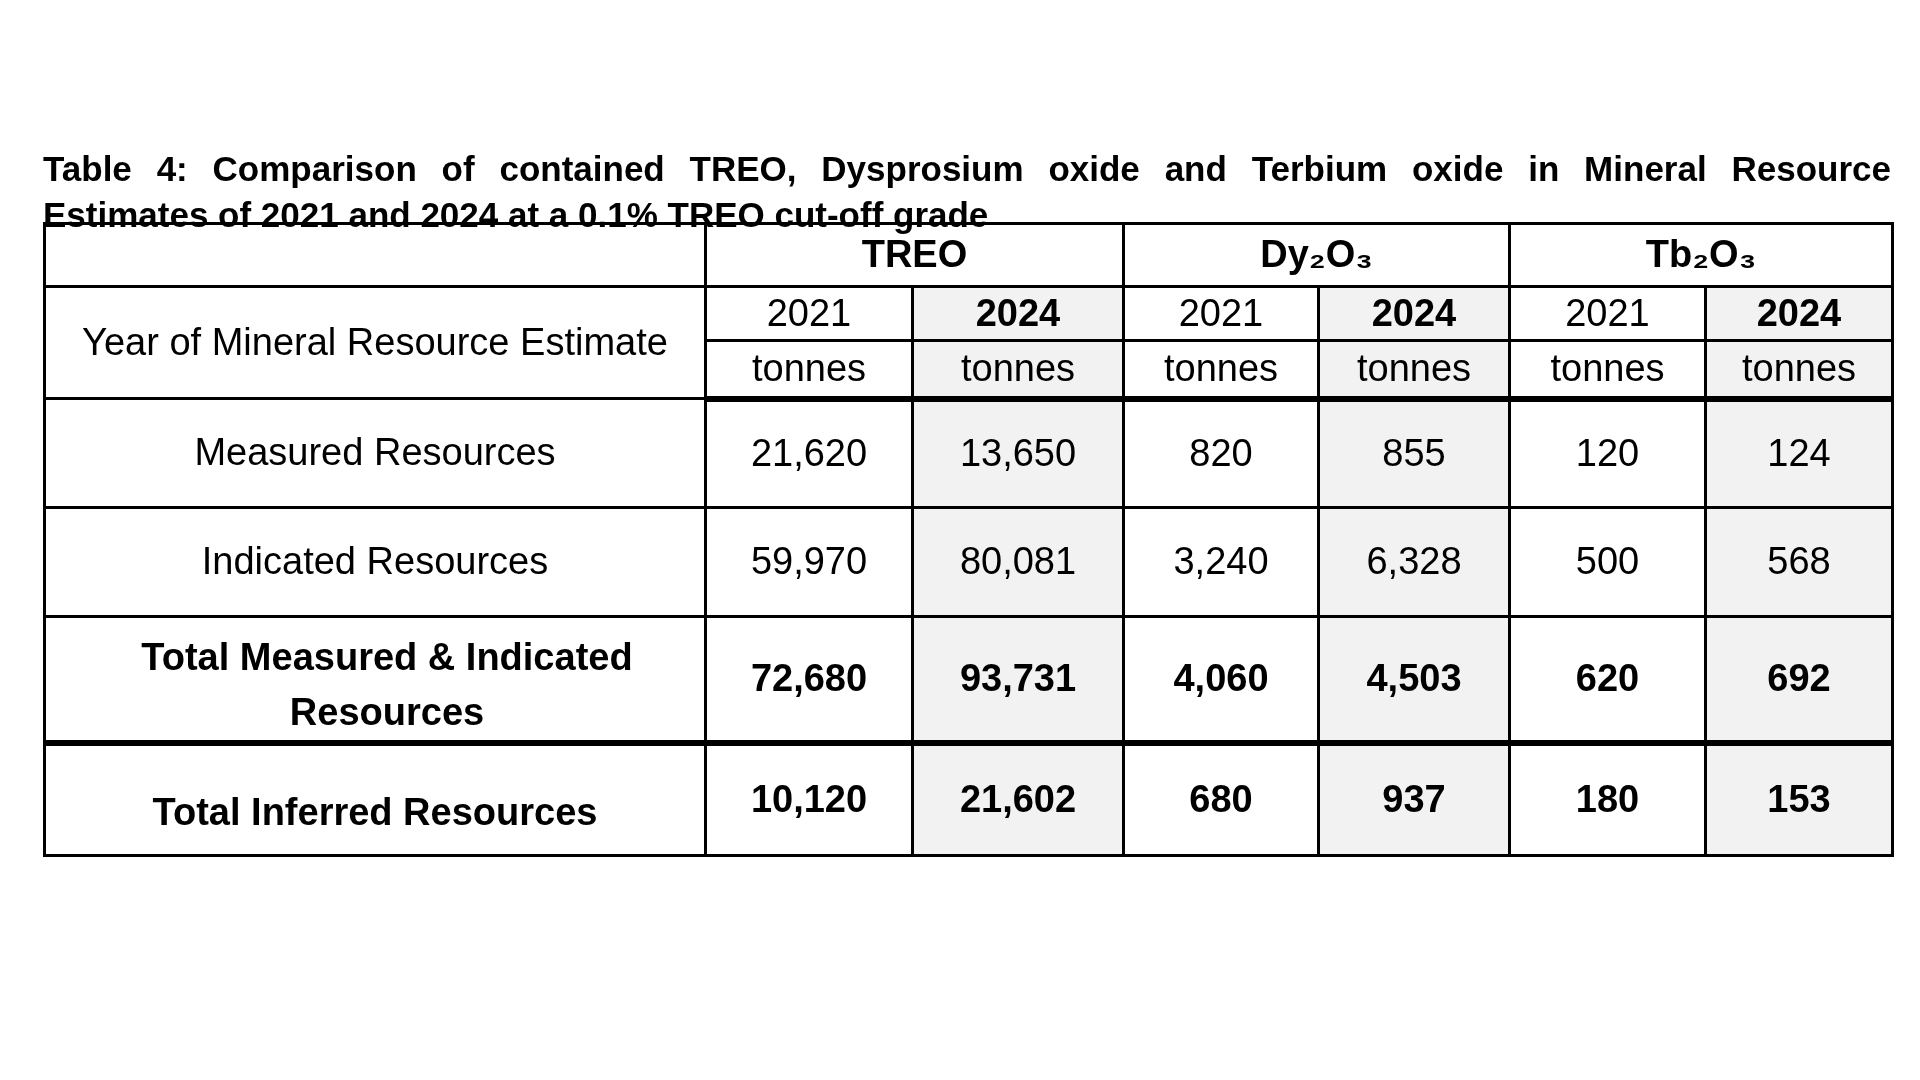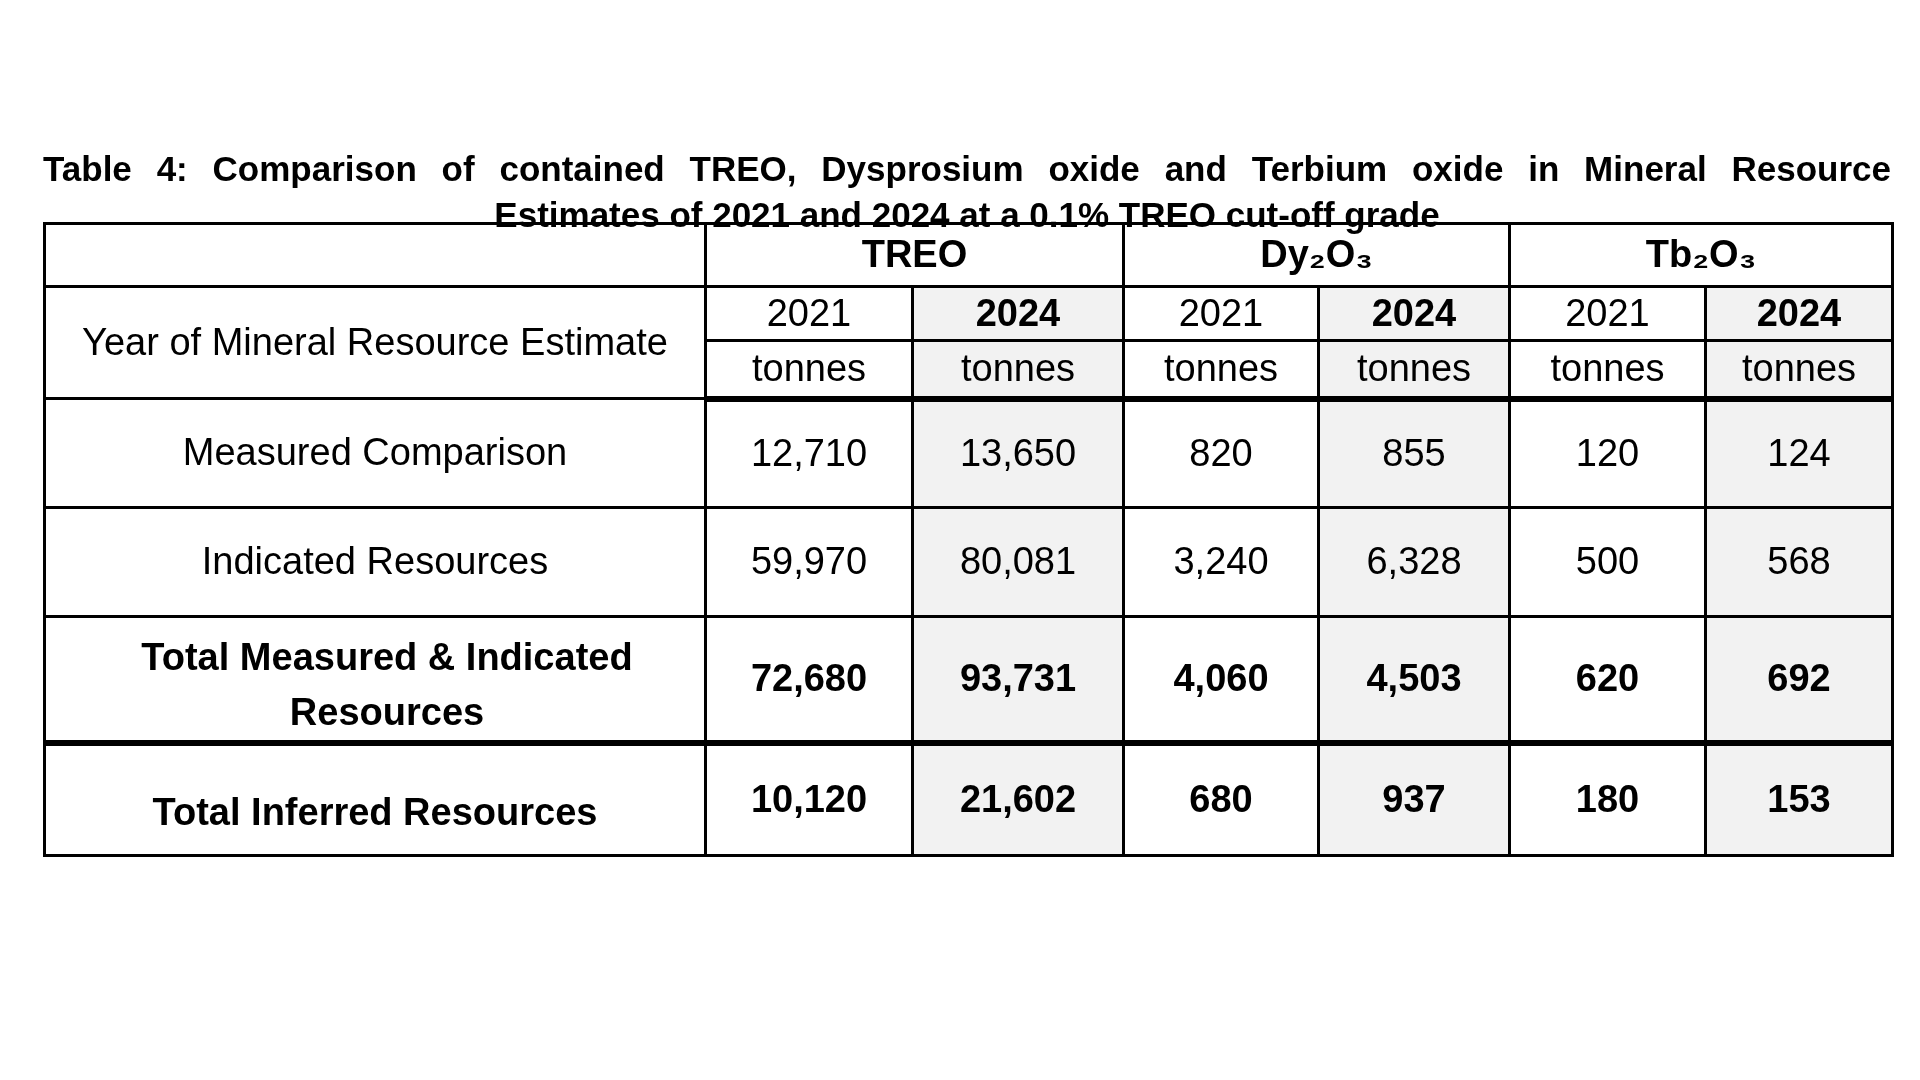--- a/index.html
+++ b/index.html
@@ -30,7 +30,7 @@
     text-align-last: justify;
   }
   .title-line2 {
-    text-align: center;
+    text-align: left;
     white-space: nowrap;
   }
 

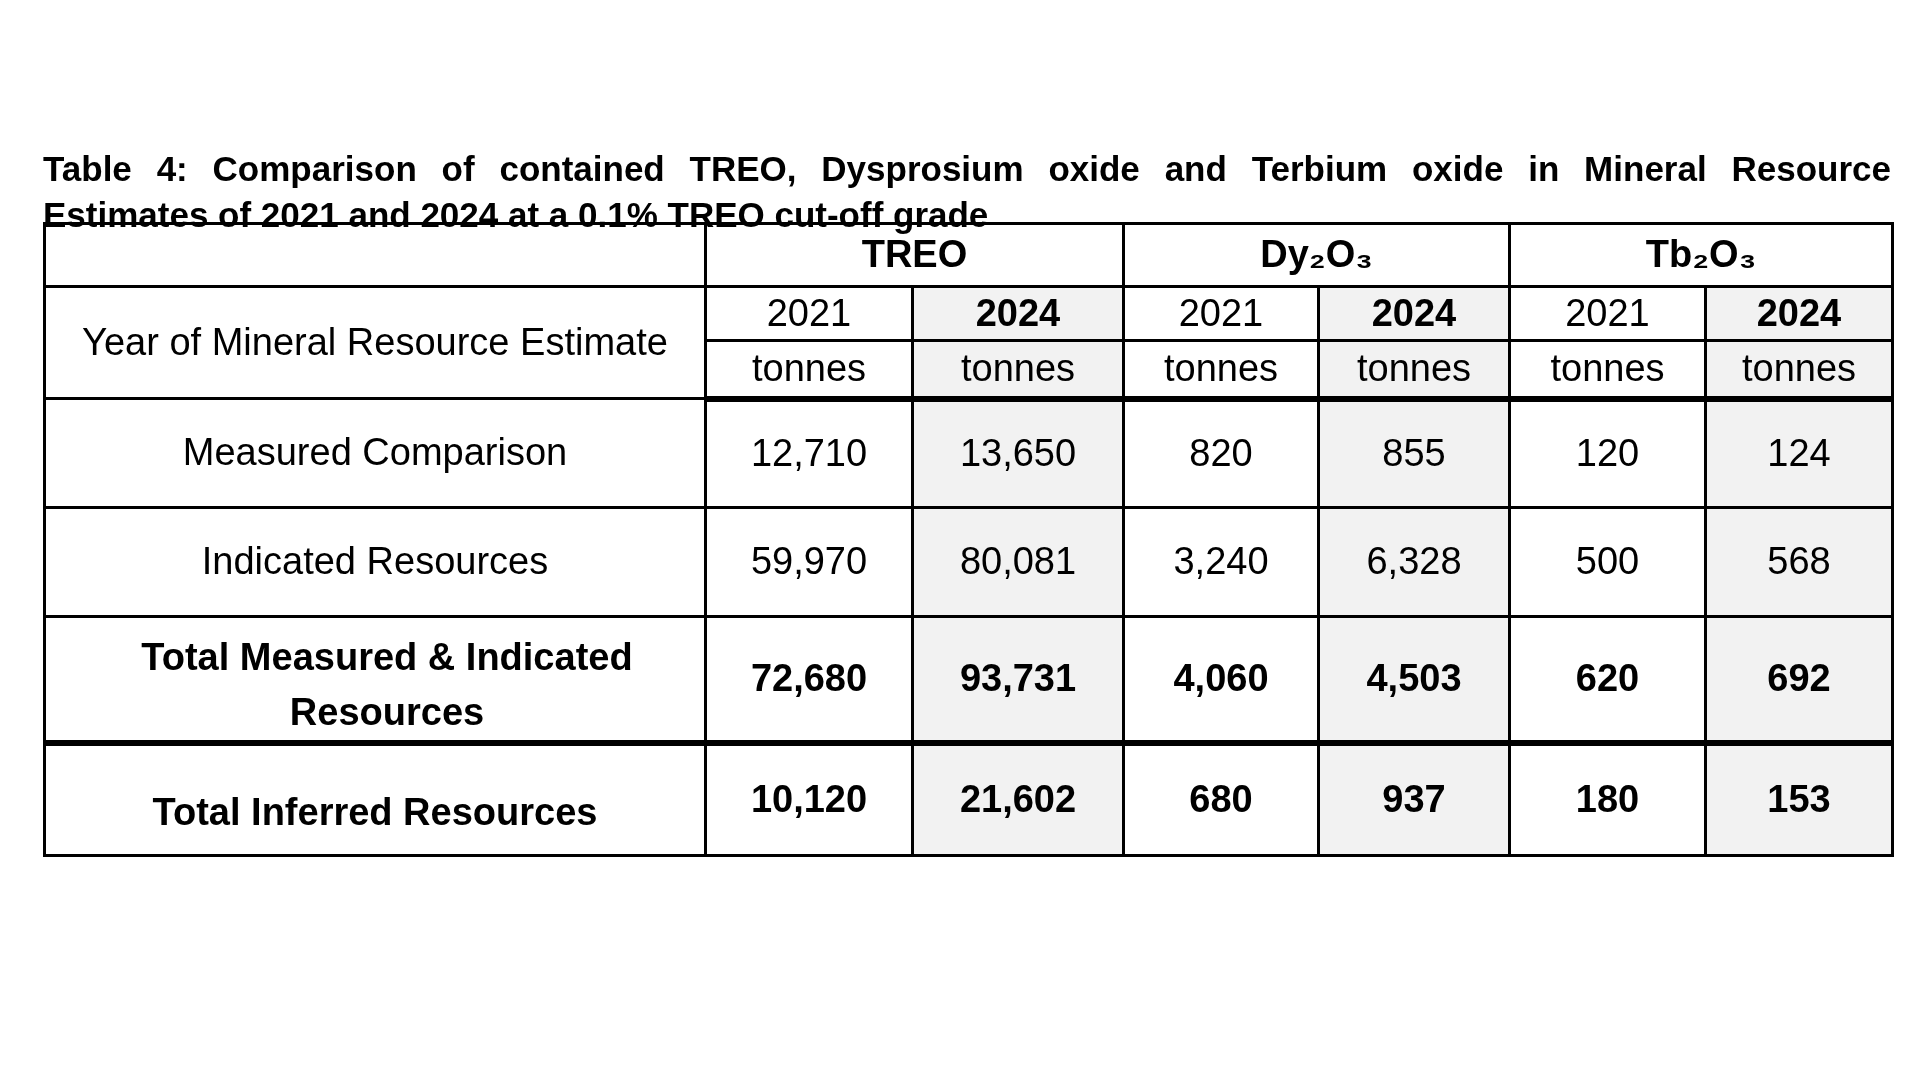--- a/index.html
+++ b/index.html
@@ -142,7 +142,7 @@
     </tr>
 
     <tr class="r4">
-      <td class="lbl nb">Measured Comparison</td>
+      <td class="lbl nb">Measured Resources</td>
       <td class="num">12,710</td>
       <td class="num shade">13,650</td>
       <td class="num">820</td>

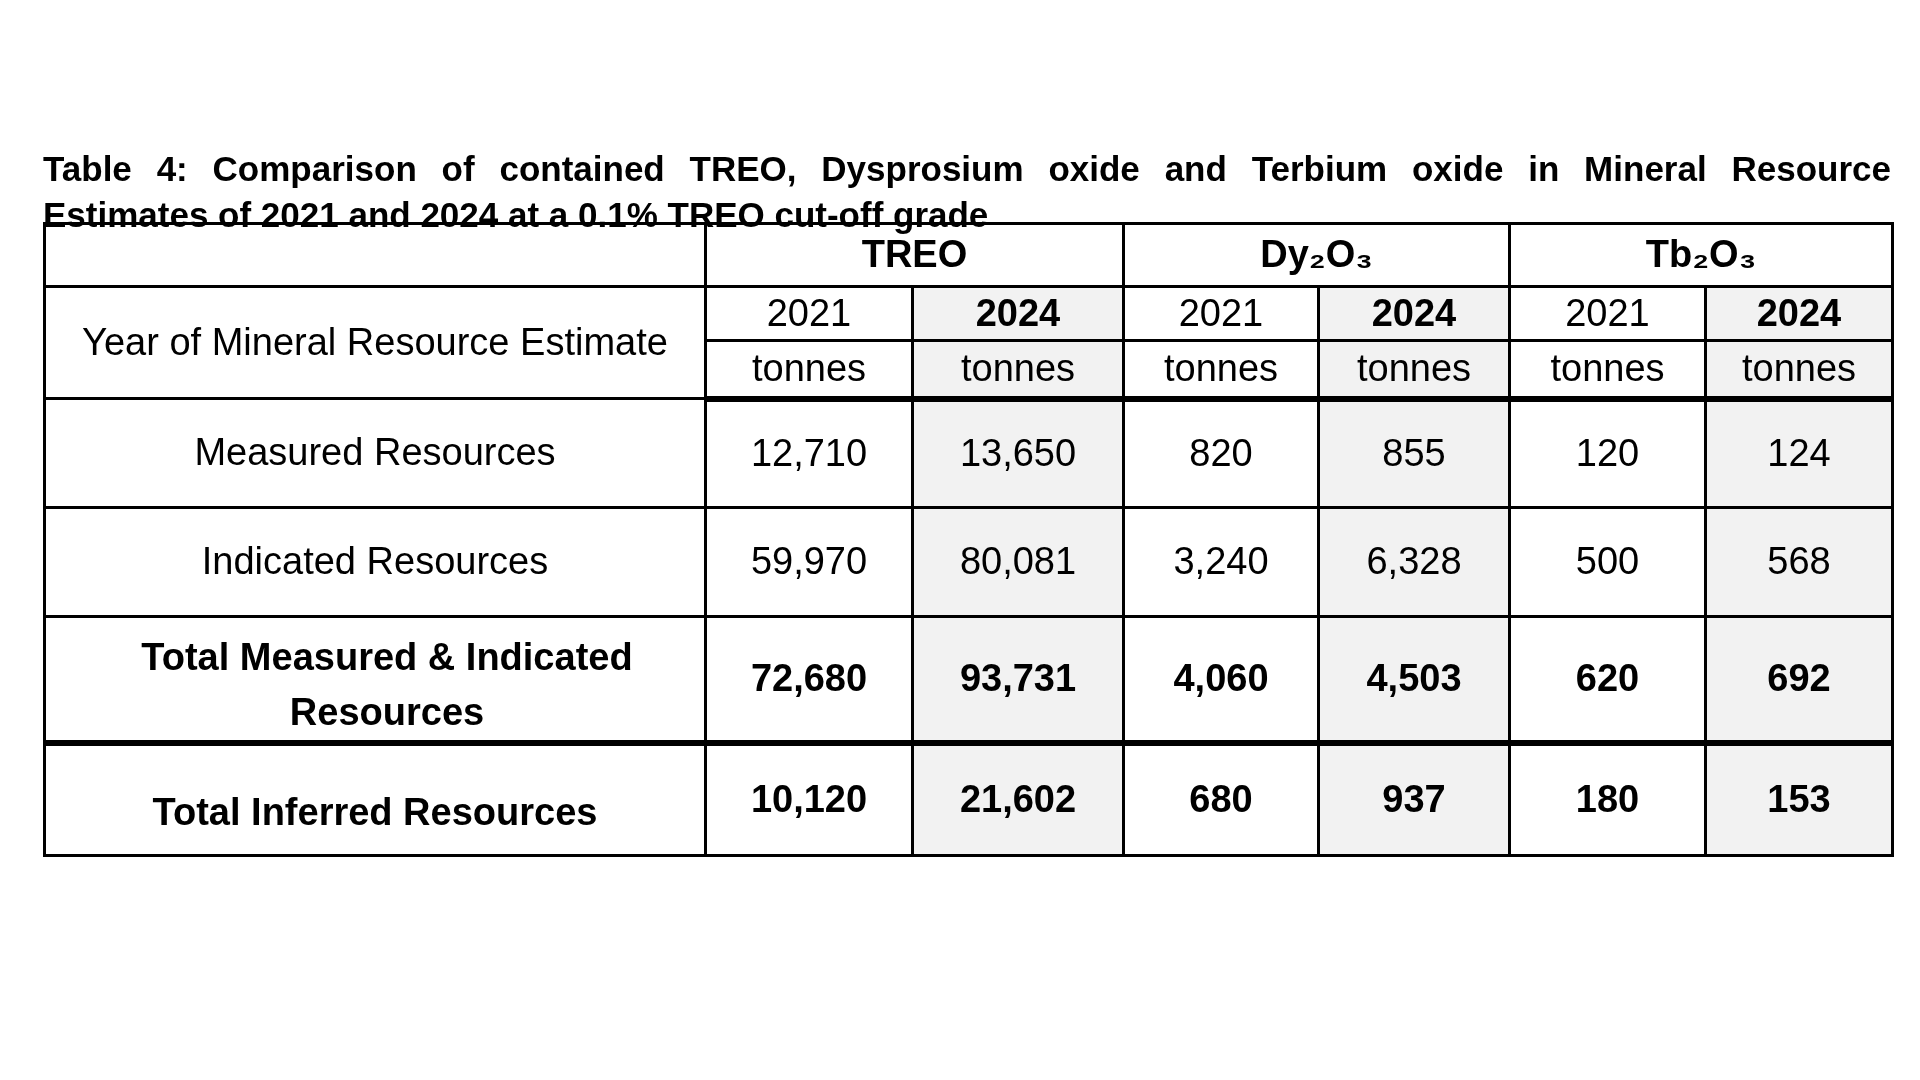--- a/index.html
+++ b/index.html
@@ -143,7 +143,7 @@
 
     <tr class="r4">
       <td class="lbl nb">Measured Resources</td>
-      <td class="num">12,710</td>
+      <td class="num">21,620</td>
       <td class="num shade">13,650</td>
       <td class="num">820</td>
       <td class="num shade">855</td>

